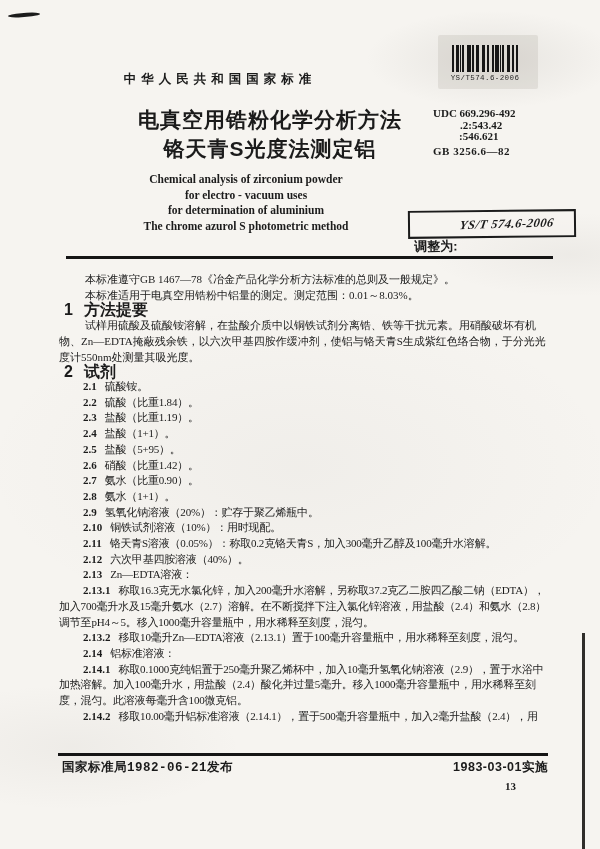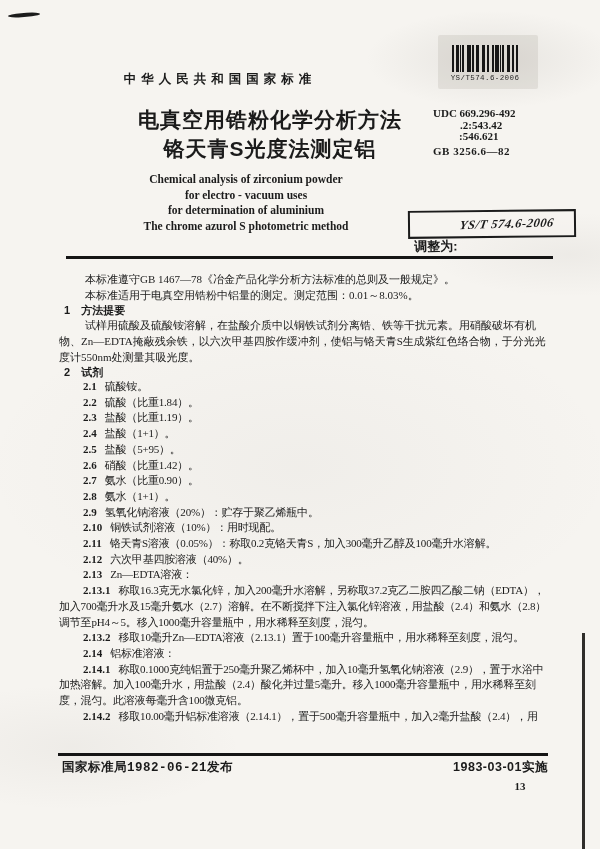--- a/index.html
+++ b/index.html
@@ -62,7 +62,7 @@
     font-size:11px; line-height:16px; }
   .doc-body p { margin:0; }
   .p-indent { text-indent:26px; }
-  .sec-head { font-family:"Liberation Sans", sans-serif; font-weight:bold; font-size:11px;
+  .sec-head { font-family:"Liberation Sans", sans-serif; font-weight:bold; font-size:16px;
     line-height:14px; margin:9px 0 5px 0; padding-left:5px; }
   .sec-head .sec-num { margin-right:11px; }
   .item { text-indent:24px; line-height:15.7px; letter-spacing:-0.2px; }

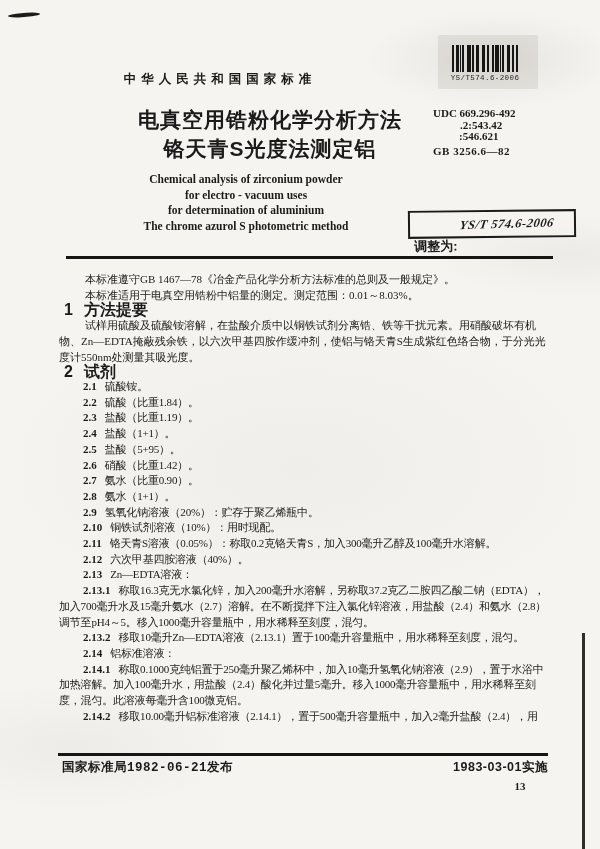--- a/index.html
+++ b/index.html
@@ -73,7 +73,7 @@
     font-weight:bold; font-size:12.5px; letter-spacing:0.5px; }
   .footer-right { position:absolute; right:52px; top:759px; font-family:"Liberation Sans", sans-serif;
     font-weight:bold; font-size:12.5px; letter-spacing:0.5px; }
-  .page-number { position:absolute; left:505px; top:780px; width:30px; text-align:center;
+  .page-number { position:absolute; left:505px; top:780px; width:30px; text-align:left;
     font-size:11px; font-weight:bold; }
 </style>
 </head>

